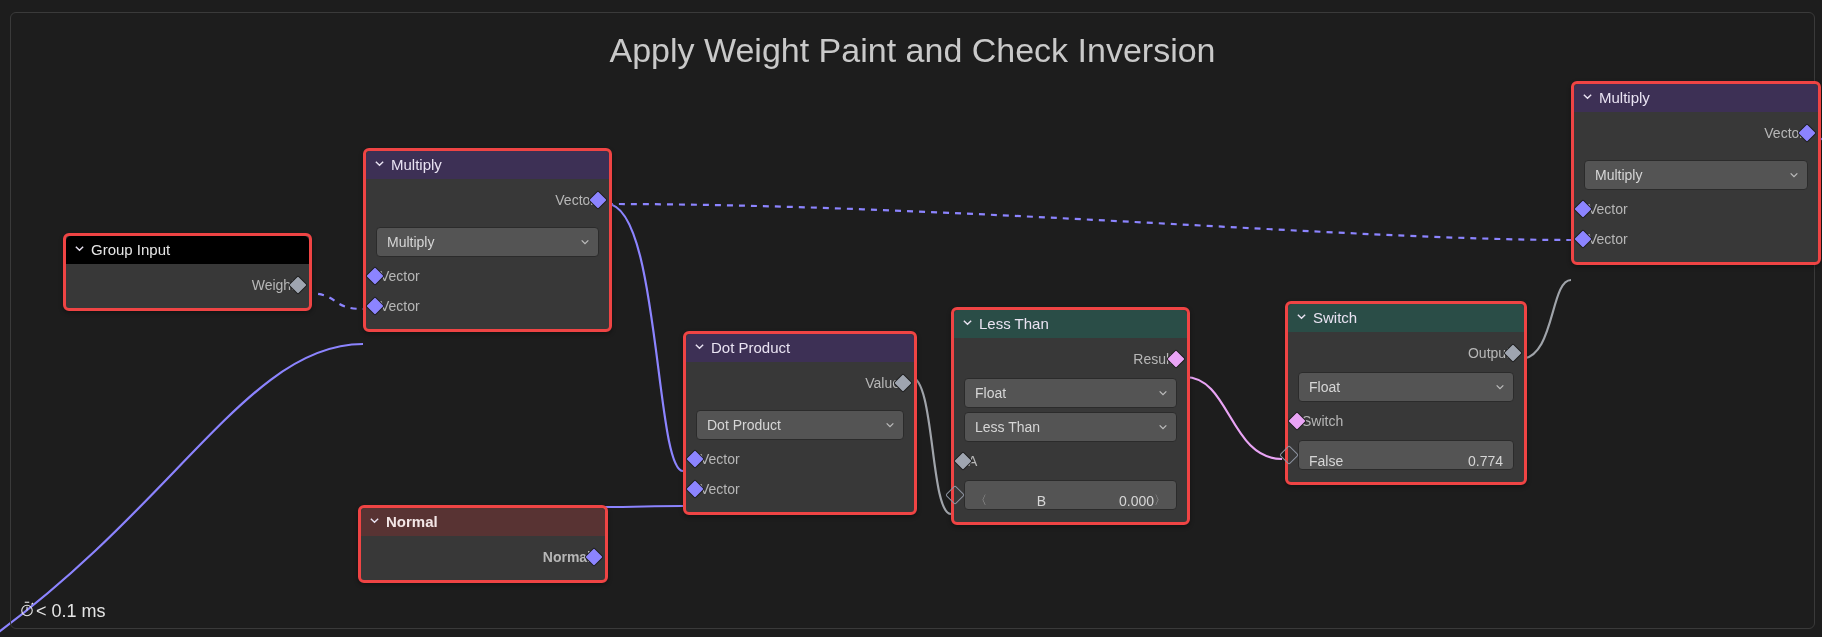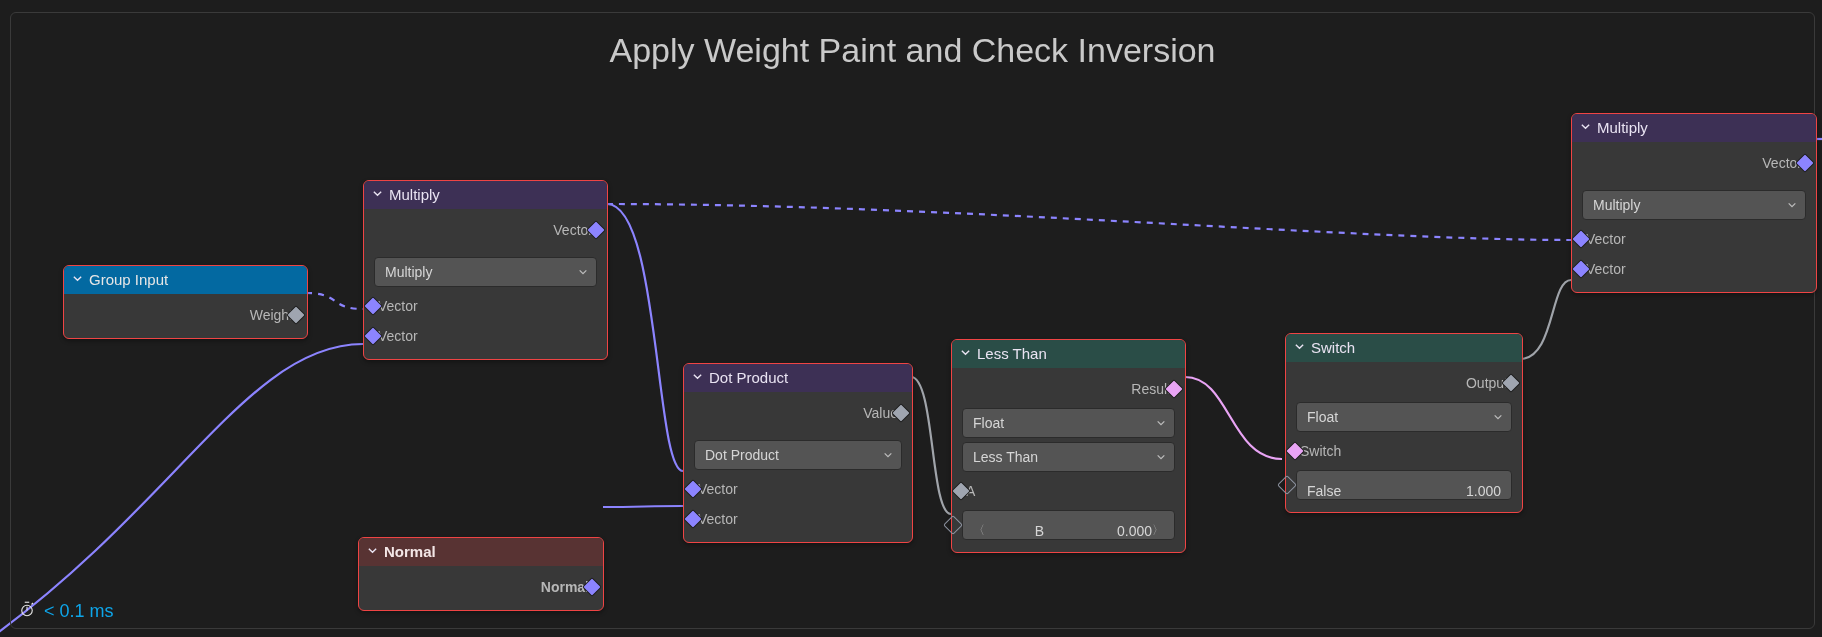--- a/index.html
+++ b/index.html
@@ -28,7 +28,7 @@
   .frame{position:absolute;border:1px solid #3a3a3a;border-radius:6px;background:rgba(0,0,0,0);} 
   .frame-title{position:absolute;left:0;right:0;top:18px;text-align:center;font-size:34px;font-weight:500;color:var(--frame-title);}
 
-  .node{position:absolute;background:var(--node-body);border:1px solid #ef4444;border-radius:6px;box-shadow:0 2px 4px rgba(0,0,0,.35);margin-top:32px;} 
+  .node{position:absolute;background:var(--node-body);border:3px solid #ef4444;border-radius:6px;box-shadow:0 2px 4px rgba(0,0,0,.35);} 
   .node-header{height:28px;line-height:28px;padding:0 10px 0 8px;border-radius:5px 5px 0 0;color:#e9e3f2;font-size:15px;display:flex;align-items:center;}
   .hdr-purple{background:var(--header-purple);}
   .hdr-teal  {background:var(--header-teal);}

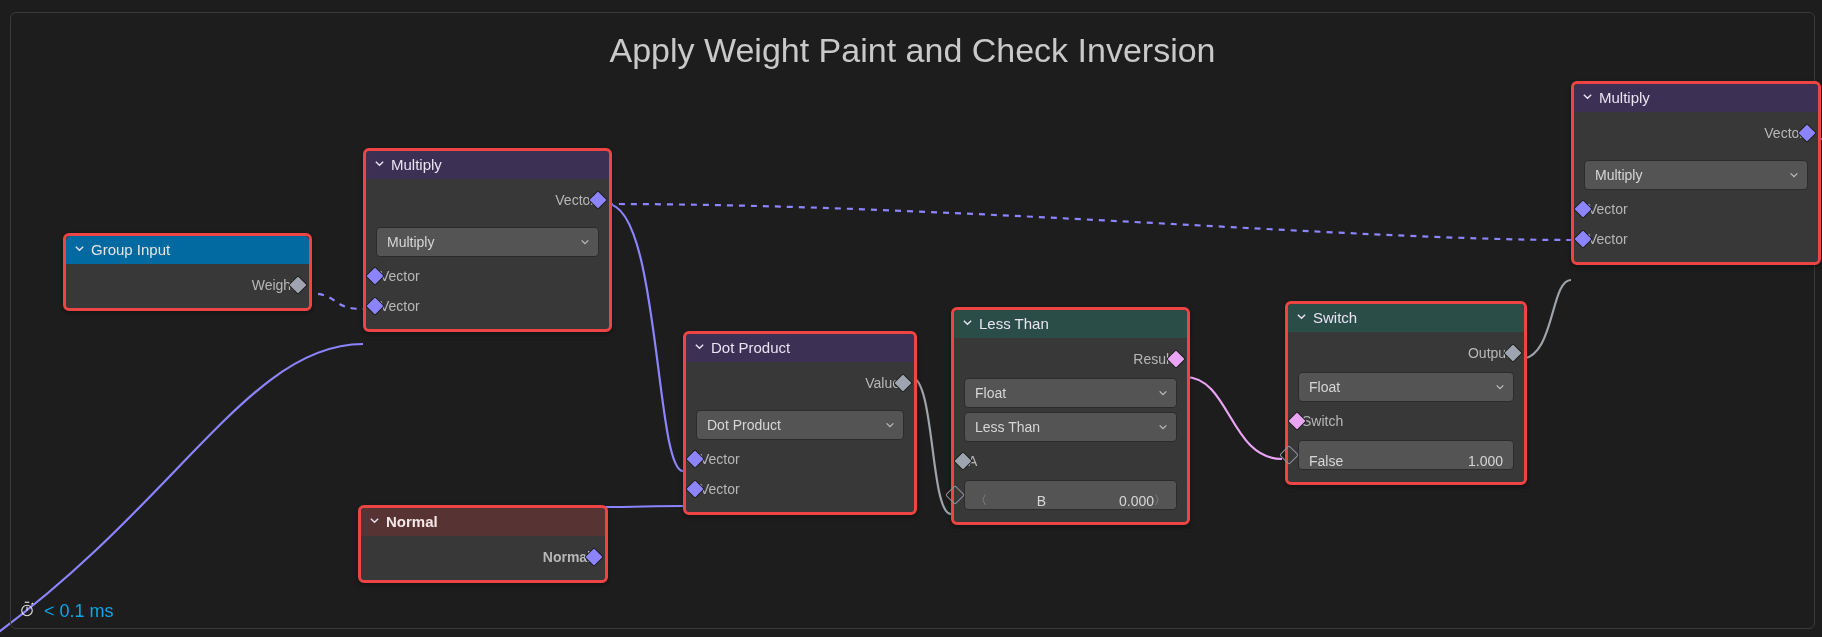--- a/index.html
+++ b/index.html
@@ -102,7 +102,7 @@
 </div>
 
 <div class="node" style="left:63px;top:233px;width:243px;">
-  <div class="node-header hdr-purple" style="background:#0369a1;color:#e6e6e6;">
+  <div class="node-header hdr-purple" style="background:#000000;color:#e6e6e6;">
     <span class="chev"><svg viewBox="0 0 12 12">
             <polyline points="2,4 6,8 10,4"></polyline>
           </svg></span>

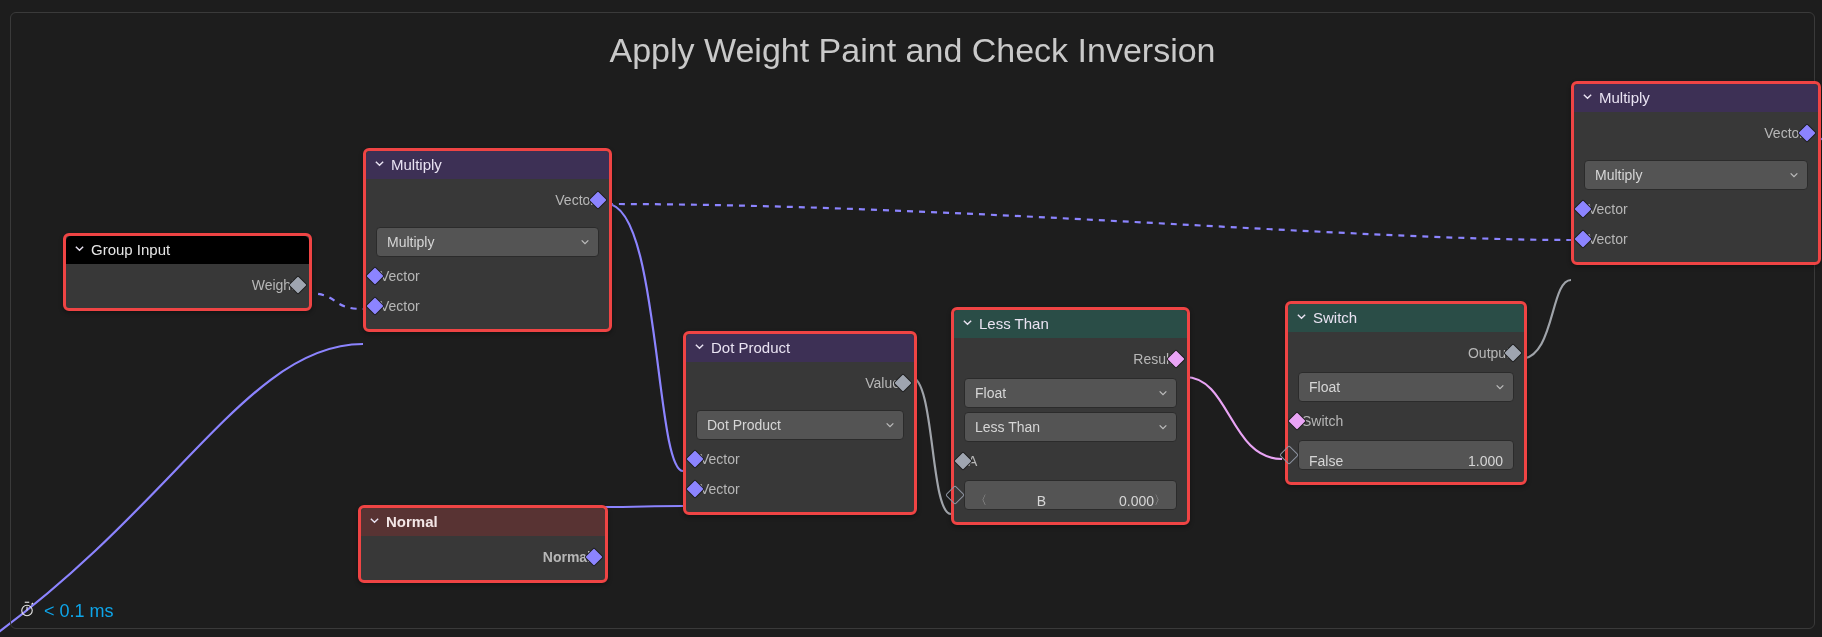--- a/index.html
+++ b/index.html
@@ -254,7 +254,7 @@
     <div class="numfield labeled" style="position:relative;">
       <span class="socket input hollow" style="left:-10px;top:50%;"></span>
       <span class="lab">False</span>
-      <span class="val">1.000</span>
+      <span class="val">0.774</span>
     </div>
   </div>
 </div>

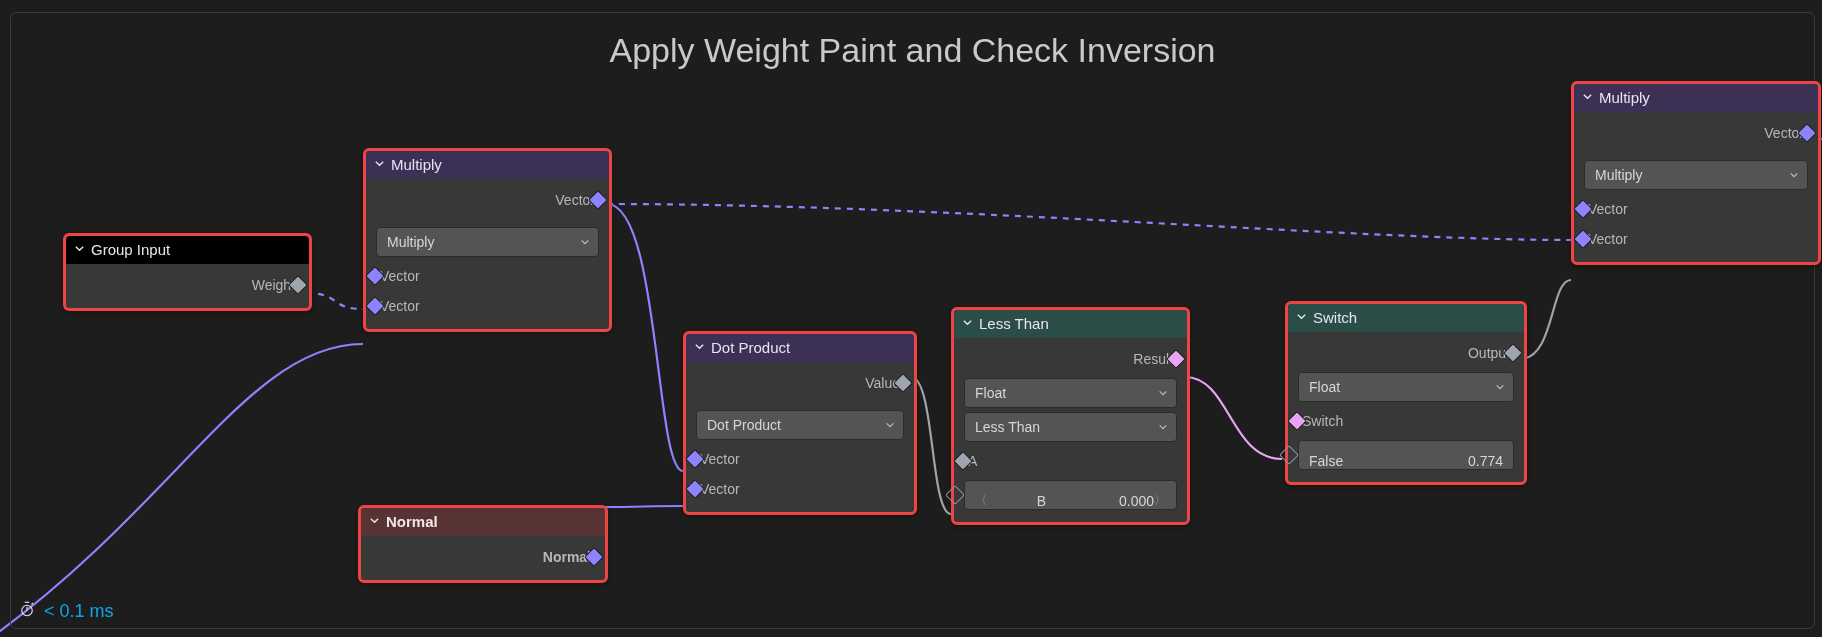--- a/index.html
+++ b/index.html
@@ -64,7 +64,7 @@
   .socket.filled-pink{background:#e9a4f5;}
   .socket.hollow{background:transparent;border:1px solid #8d93a0;}
 
-  .timing{position:absolute;left:18px;bottom:14px;display:flex;align-items:center;gap:8px;color:#0ea5e9;font-size:18px;}
+  .timing{position:absolute;left:18px;bottom:14px;display:flex;align-items:center;color:#e5e5e5;font-size:18px;}
   .timing svg{width:18px;height:18px;}
   .timing svg *{stroke:#e6e6e6;stroke-width:1.5;fill:none;}
 

